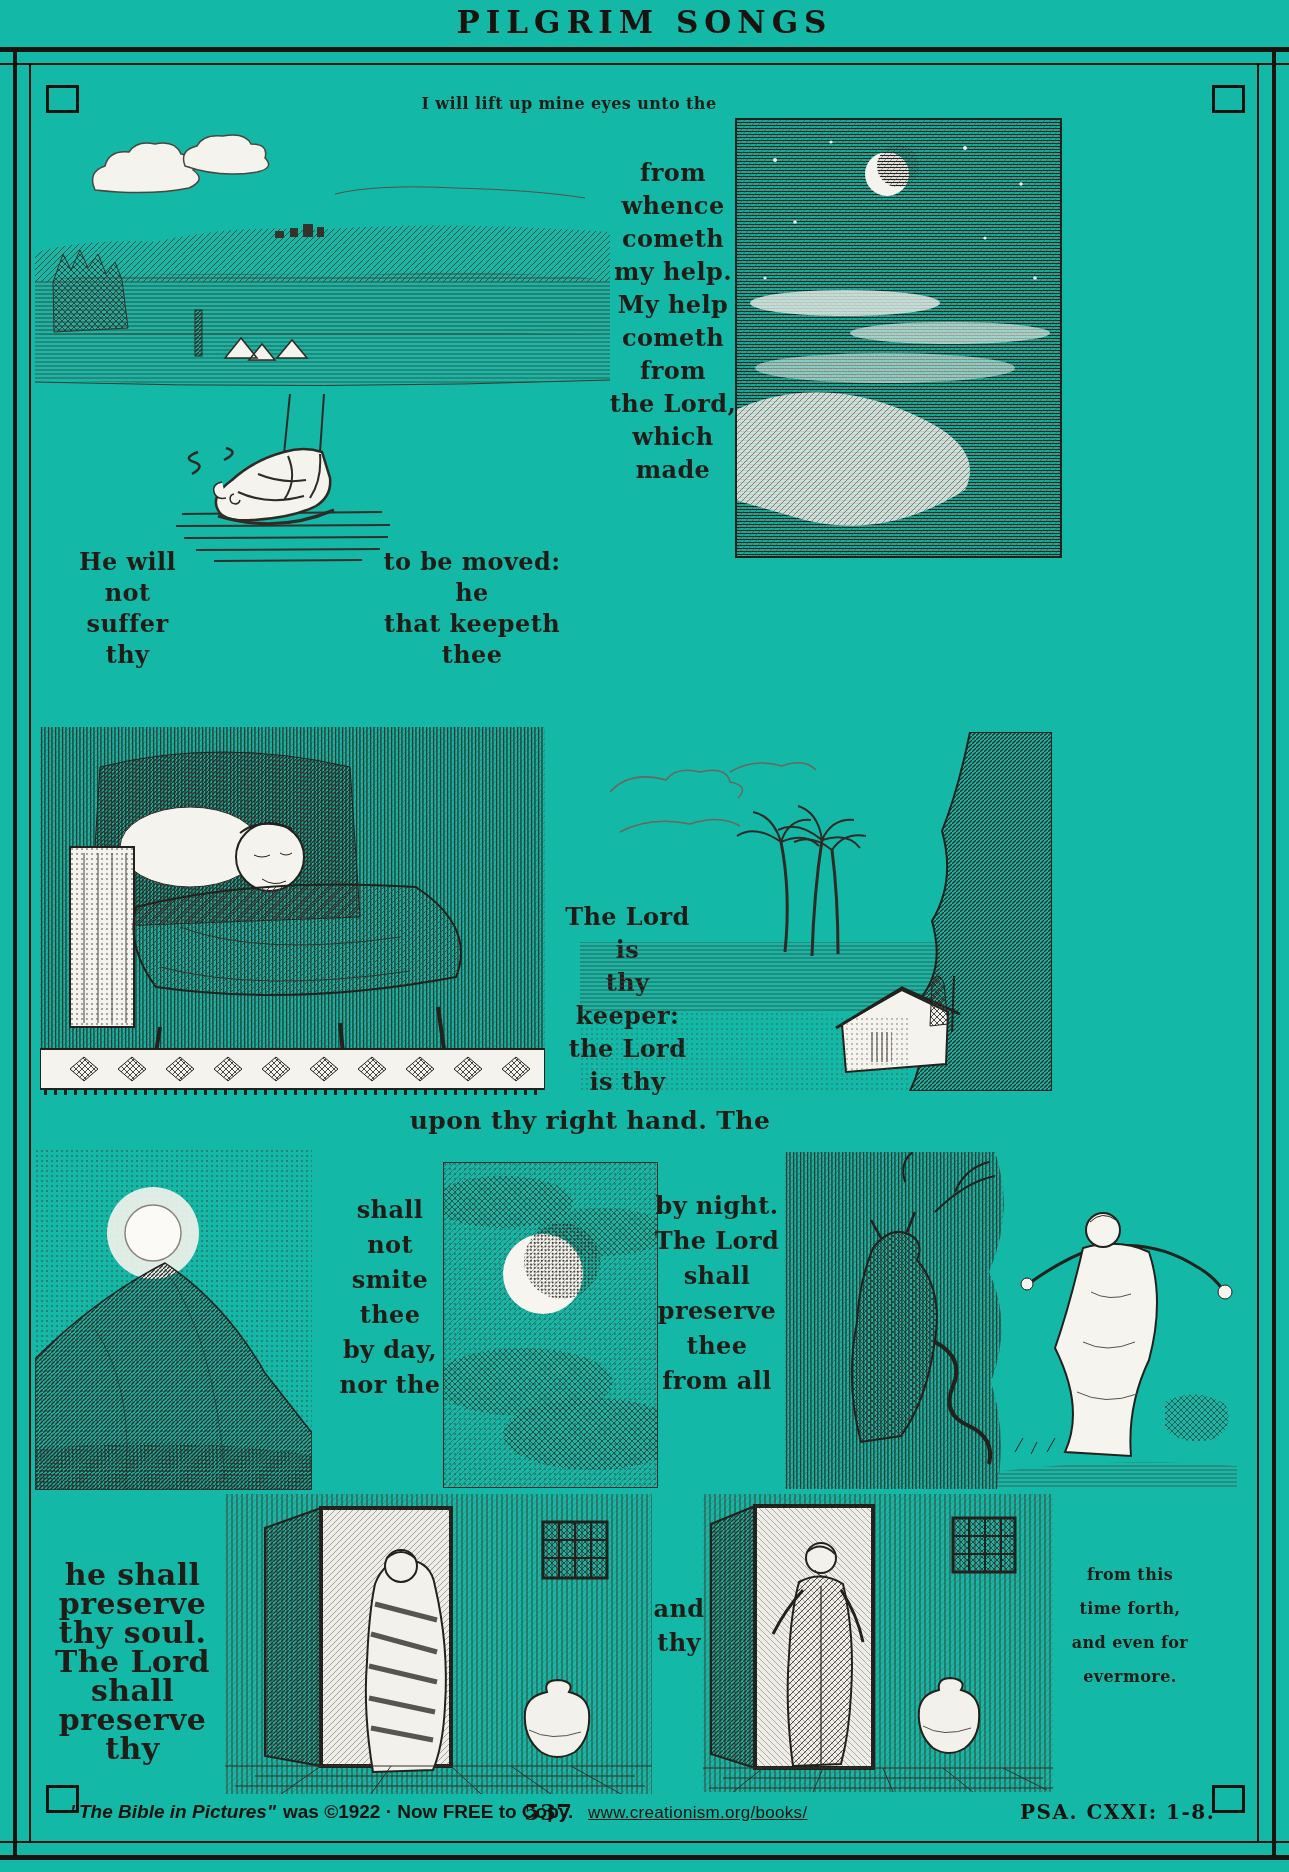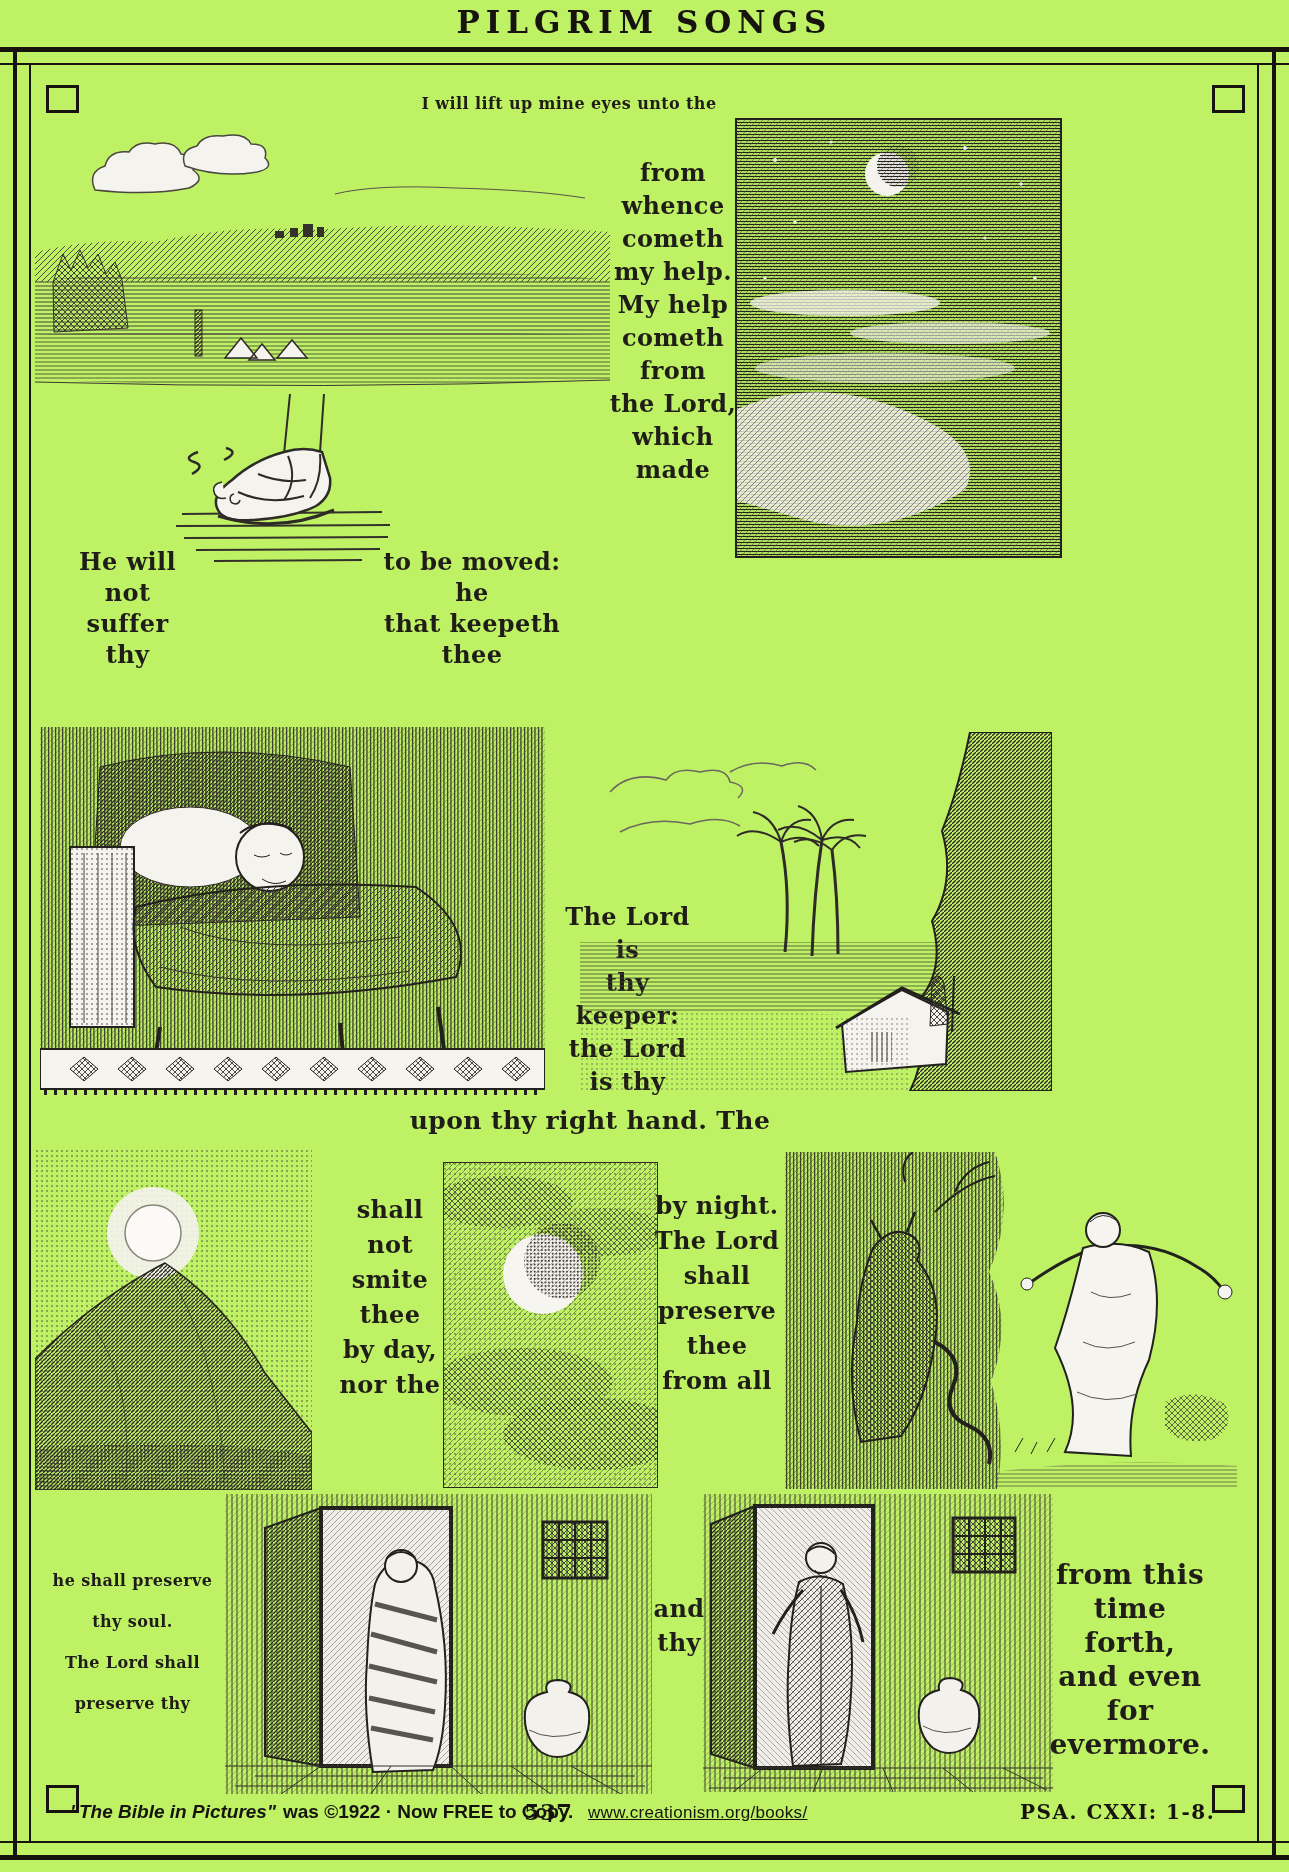--- a/index.html
+++ b/index.html
@@ -3,7 +3,7 @@
 <meta charset="utf-8">
 <style>
   html,body{margin:0;padding:0;background:#e6e4de;}
-  .page{position:relative;width:1289px;height:1872px;background:#bef264;
+  .page{position:relative;width:1289px;height:1872px;background:#14b8a6;
         font-family:"DejaVu Serif",serif;color:#1d1b18;overflow:hidden;}
   .rule{position:absolute;background:#17140f;}
   .corner{position:absolute;width:27px;height:22px;border:3px solid #17140f;background:transparent;}

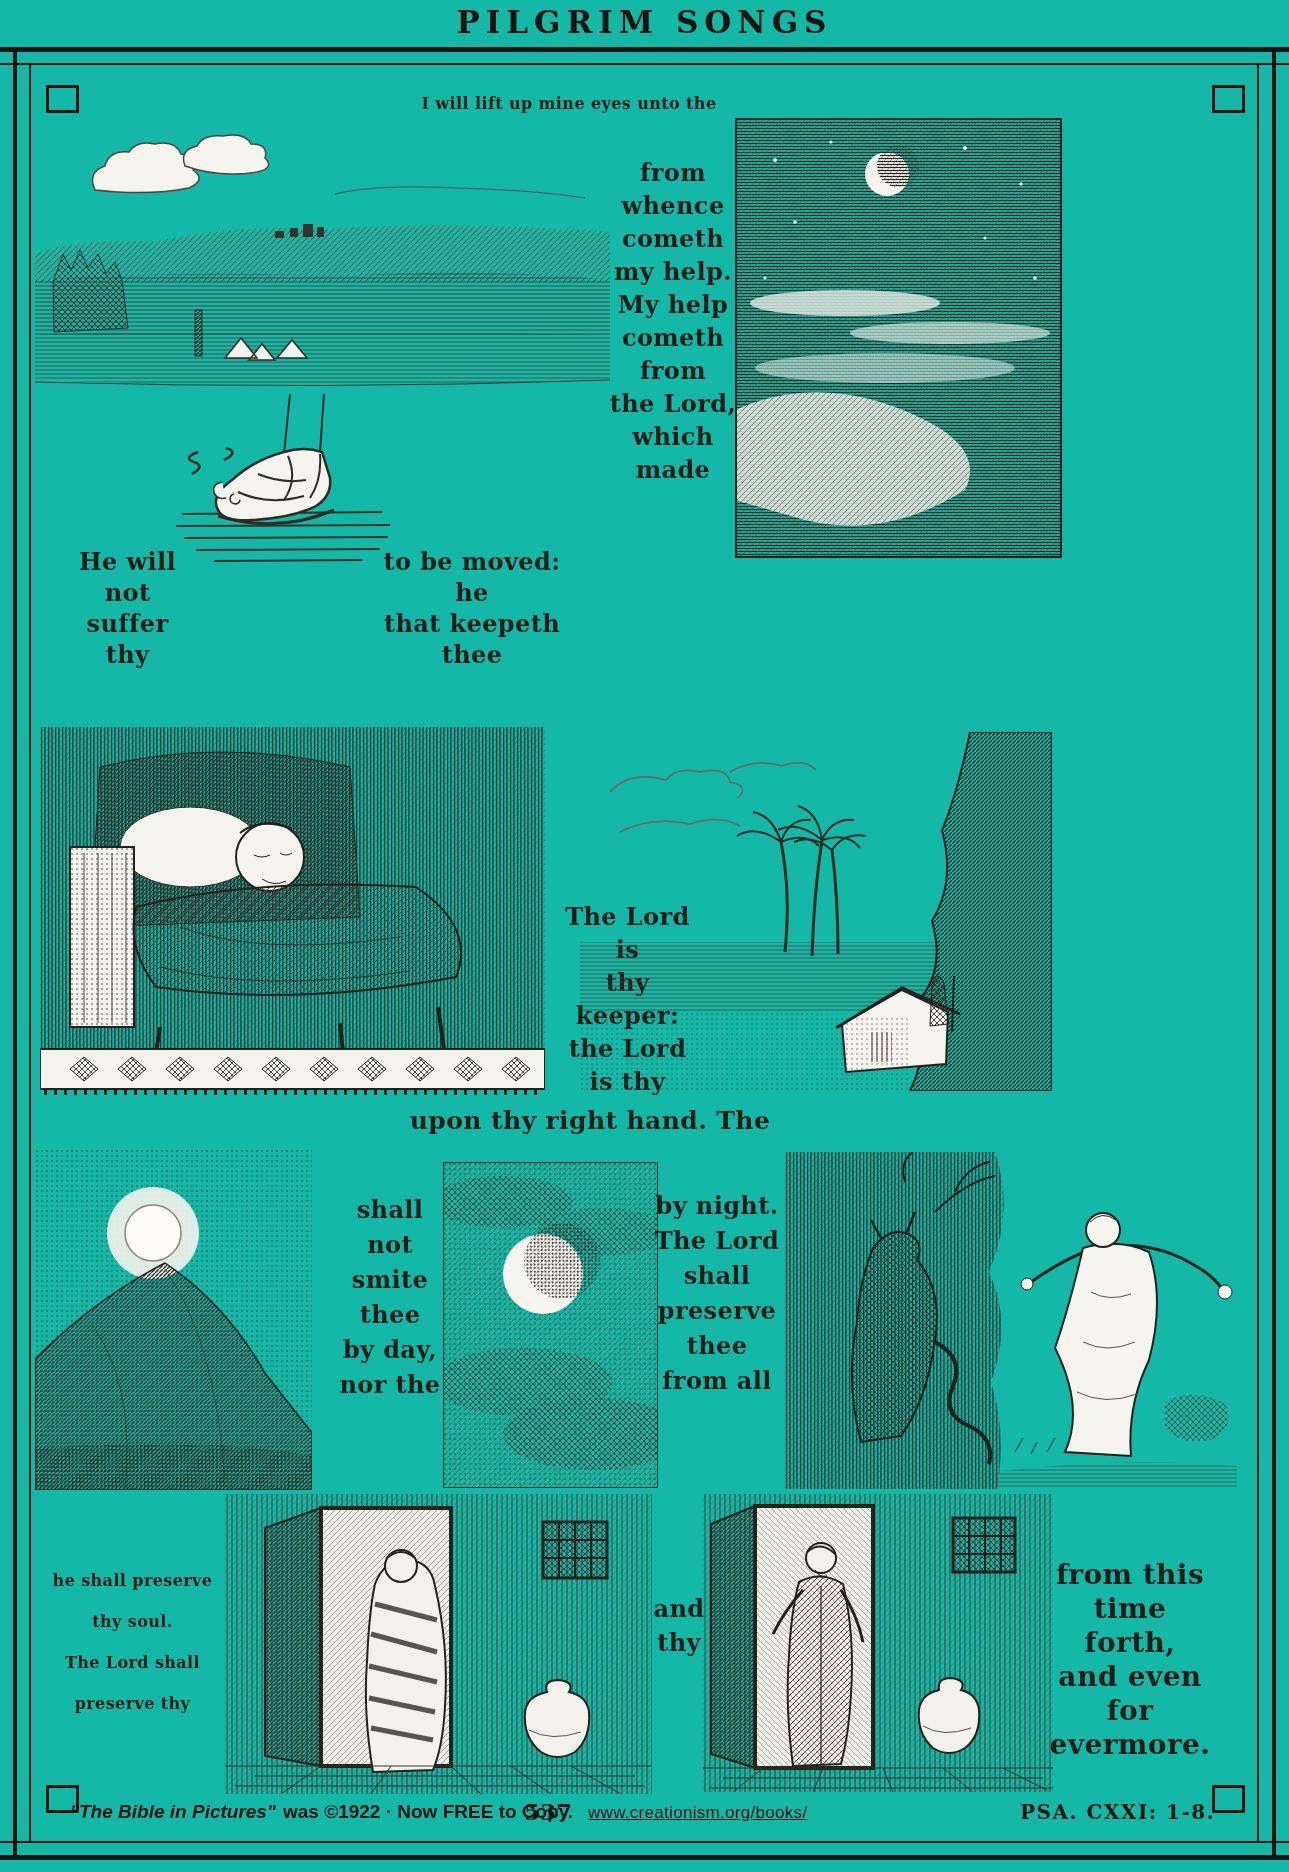--- a/index.html
+++ b/index.html
@@ -128,7 +128,7 @@
     <div>from all</div>
   </div>
 
-  <div class="verse" style="left:30px;top:1560px;width:205px;font-size:16px;line-height:41px">
+  <div class="verse" style="left:30px;top:1560px;width:205px;font-size:30px;line-height:29px">
     <div>he shall preserve</div>
     <div>thy soul.</div>
     <div>The Lord shall</div>

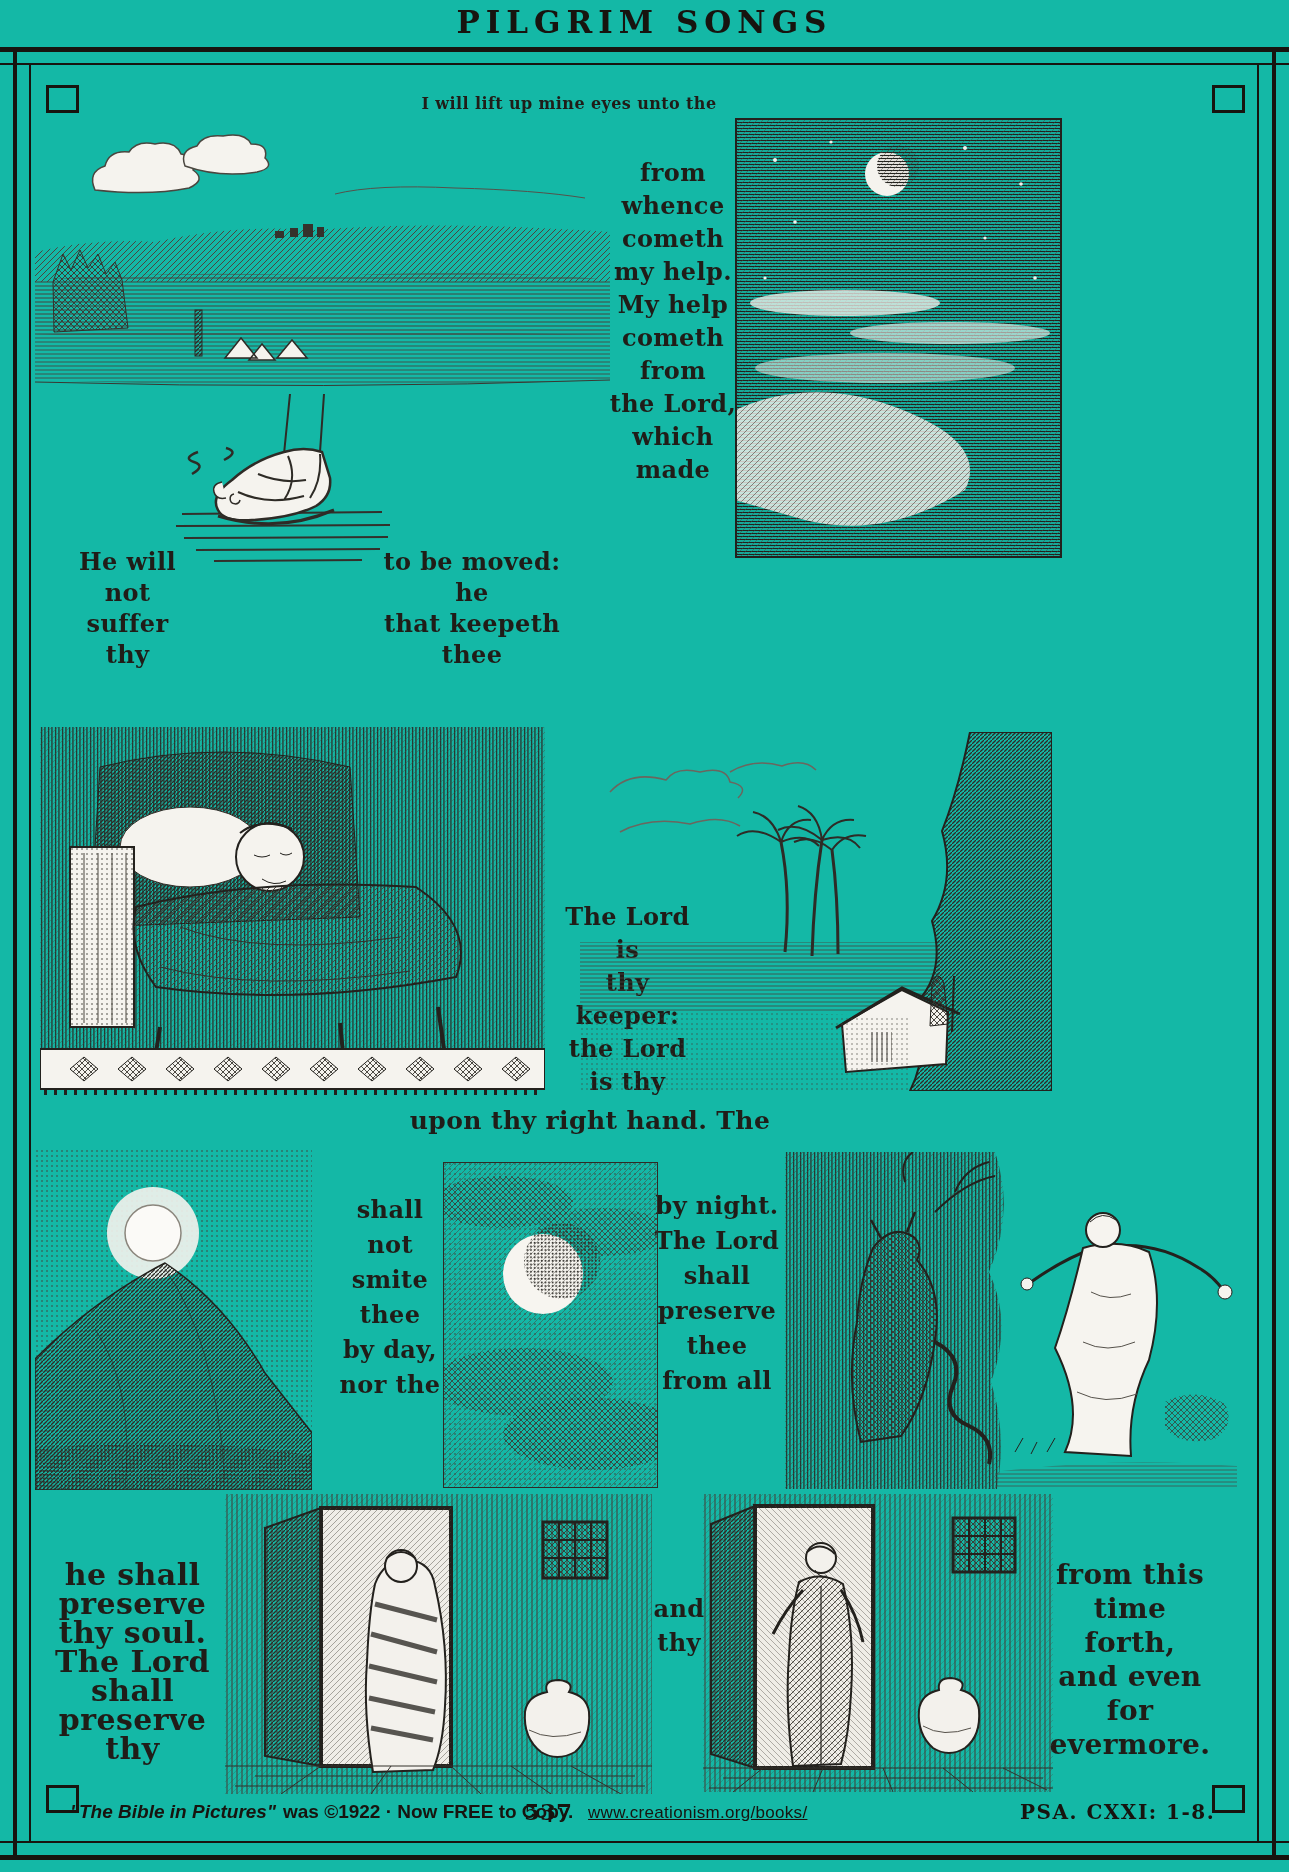--- a/index.html
+++ b/index.html
@@ -140,7 +140,7 @@
     <div>thy</div>
   </div>
 
-  <div class="verse" style="left:1044px;top:1558px;width:172px;font-size:28px;line-height:34px">
+  <div class="verse" style="left:1044px;top:1558px;width:172px;font-size:16px;line-height:34px">
     <div>from this</div>
     <div>time forth,</div>
     <div>and even for</div>

